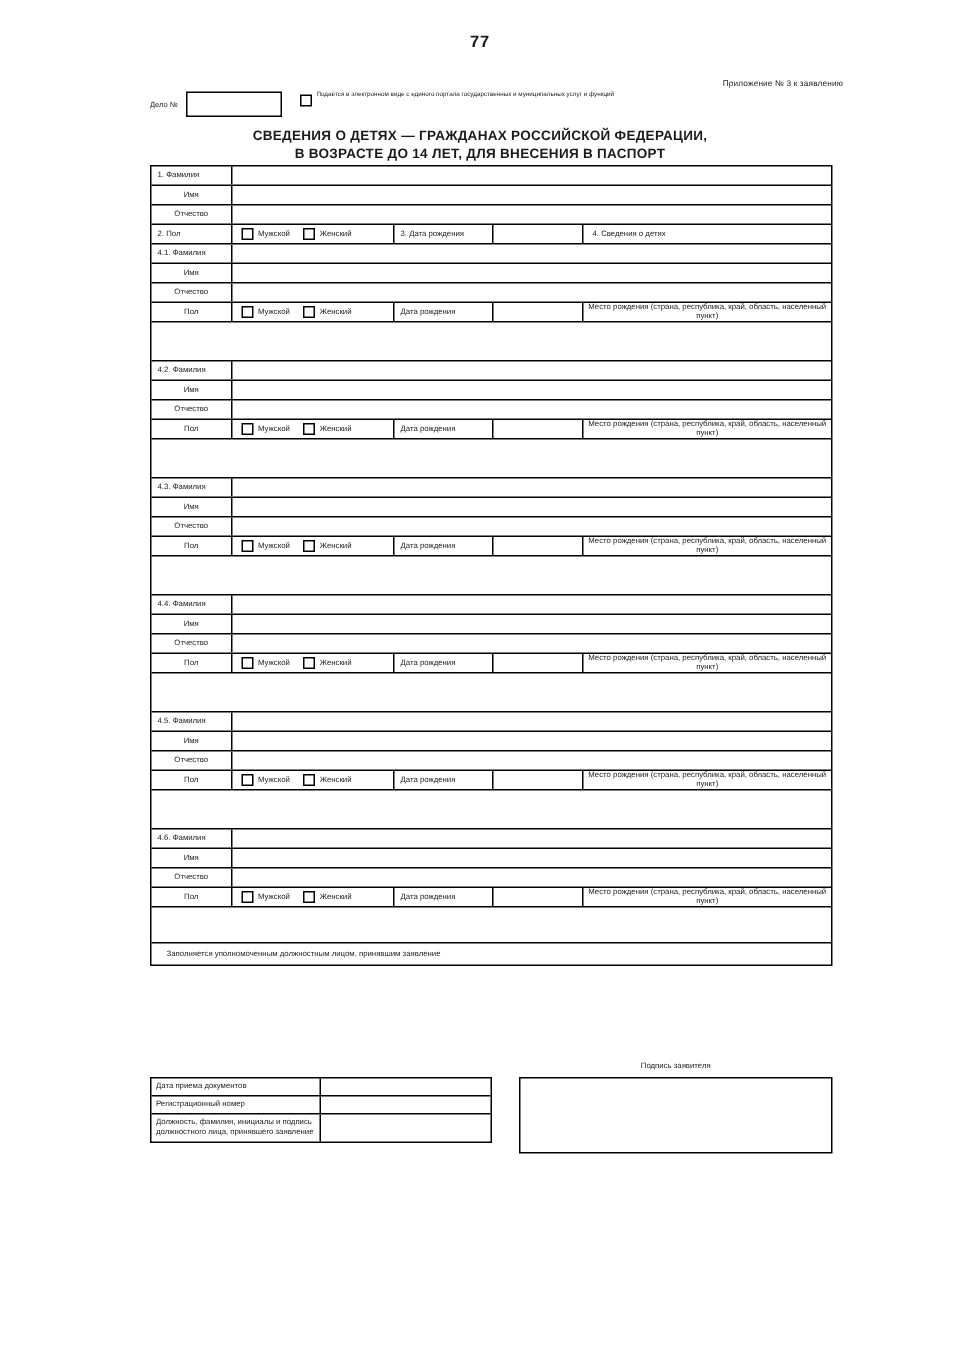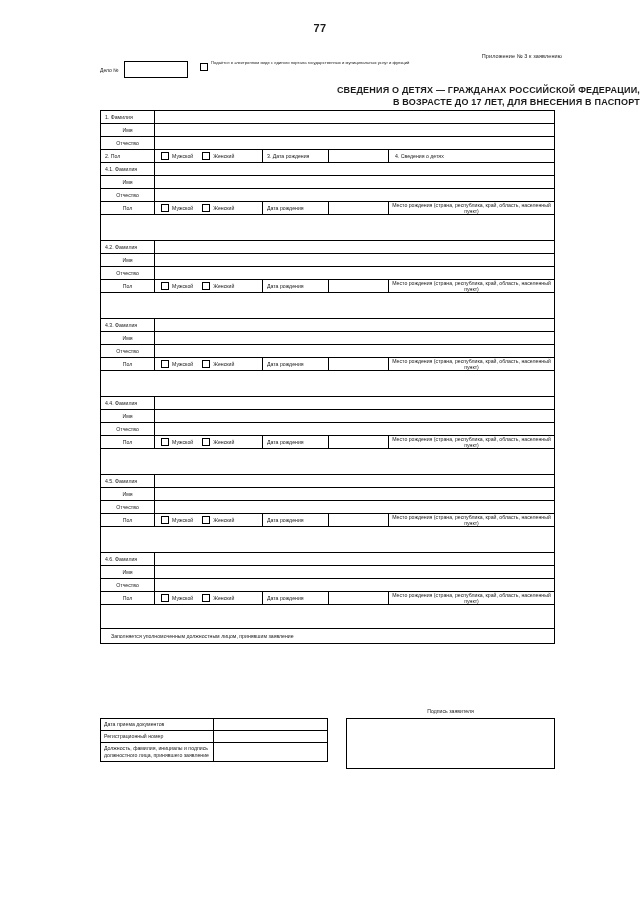--- a/index.html
+++ b/index.html
@@ -82,7 +82,7 @@
     top: 84px;
     left: 0;
     width: 640px;
-    text-align: right;
+    text-align: center;
     font-size: 9px;
     font-weight: bold;
     line-height: 1.35;

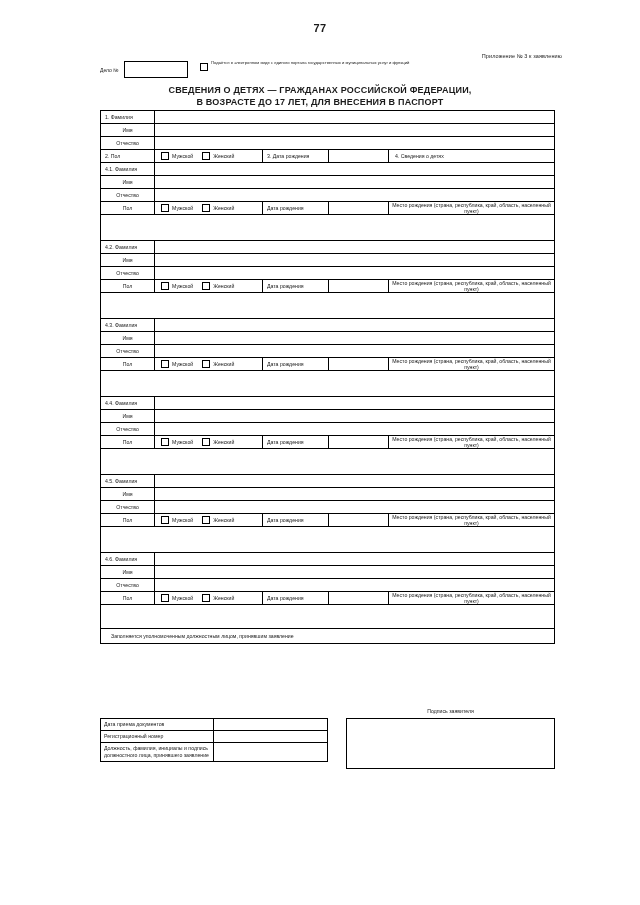--- a/index.html
+++ b/index.html
@@ -278,7 +278,7 @@
 
   <div class="doc-title">
     <div>СВЕДЕНИЯ О ДЕТЯХ — ГРАЖДАНАХ РОССИЙСКОЙ ФЕДЕРАЦИИ,</div>
-    <div>В ВОЗРАСТЕ ДО 17 ЛЕТ, ДЛЯ ВНЕСЕНИЯ В ПАСПОРТ</div>
+    <div>В ВОЗРАСТЕ ДО 14 ЛЕТ, ДЛЯ ВНЕСЕНИЯ В ПАСПОРТ</div>
   </div>
 
   <div class="form">

